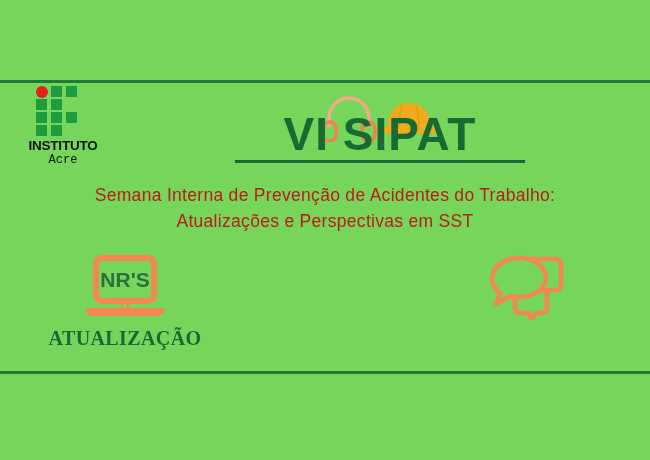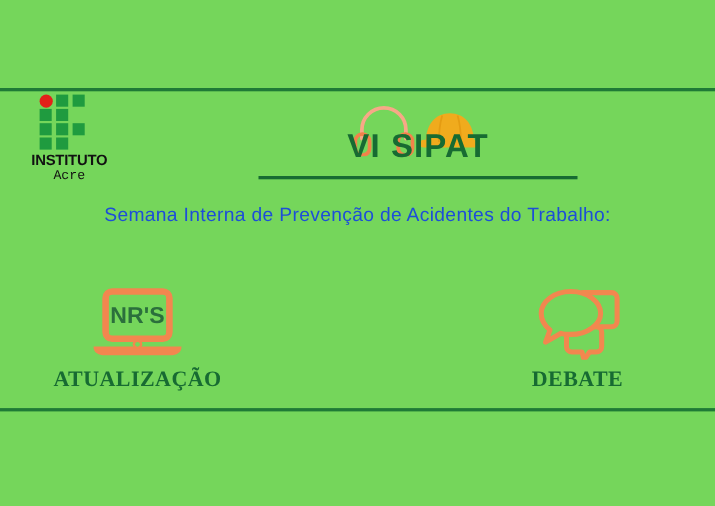--- a/index.html
+++ b/index.html
@@ -112,7 +112,7 @@
     text-align: center;
     font-family: "Liberation Sans", sans-serif;
     font-weight: bold;
-    font-size: 30px;
+    font-size: 46px;
     line-height: 50px;
     color: #176b32;
     letter-spacing: 1px;

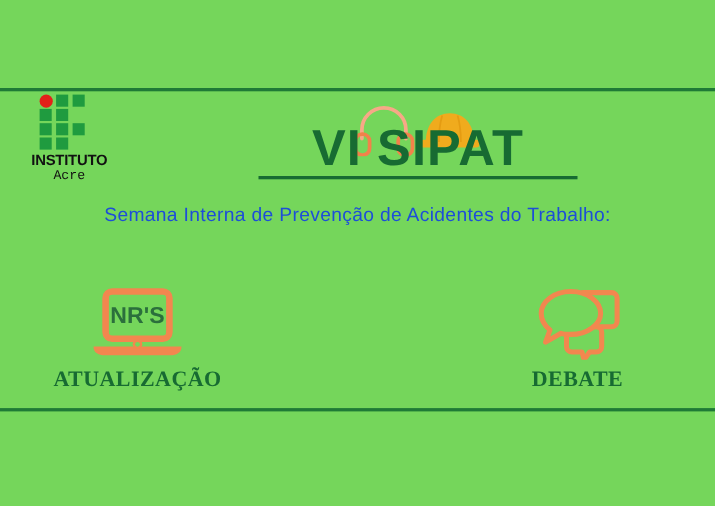--- a/index.html
+++ b/index.html
@@ -136,7 +136,7 @@
     font-family: "Liberation Sans", sans-serif;
     font-size: 17.5px;
     line-height: 26px;
-    color: #1d4ed8;
+    color: #b91c1c;
     letter-spacing: 0.3px;
   }
   #subtitle .line { display: block; }

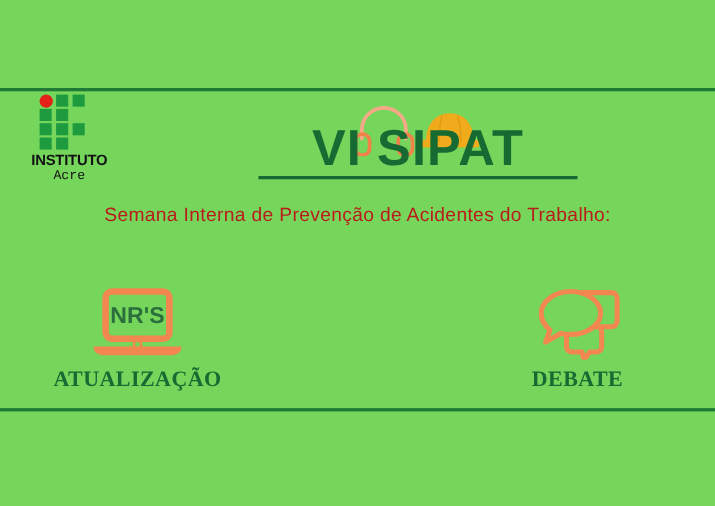--- a/index.html
+++ b/index.html
@@ -231,6 +231,7 @@
 
   <div id="subtitle">
     <span class="line">Semana Interna de Prevenção de Acidentes do Trabalho:</span>
+    <span class="line">Atualizações e Perspectivas em SST</span>
   </div>
 
   <div id="features">

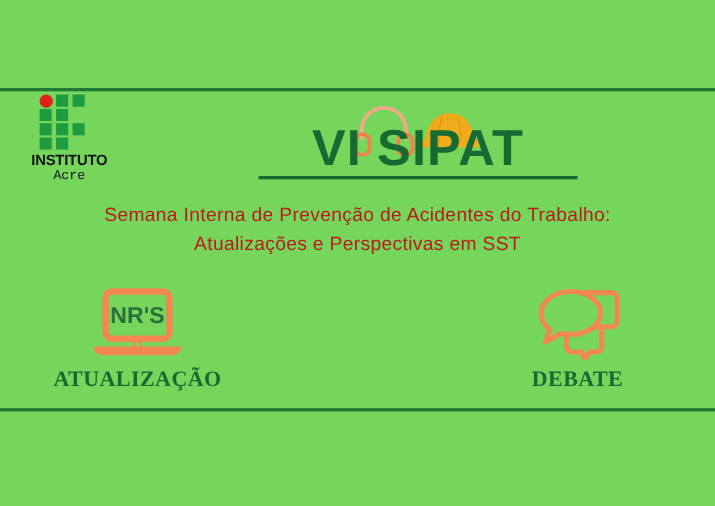--- a/index.html
+++ b/index.html
@@ -150,7 +150,7 @@
     height: 105px;
     display: flex;
     justify-content: space-between;
-    align-items: flex-end;
+    align-items: flex-start;
   }
   .feature {
     width: 180px;

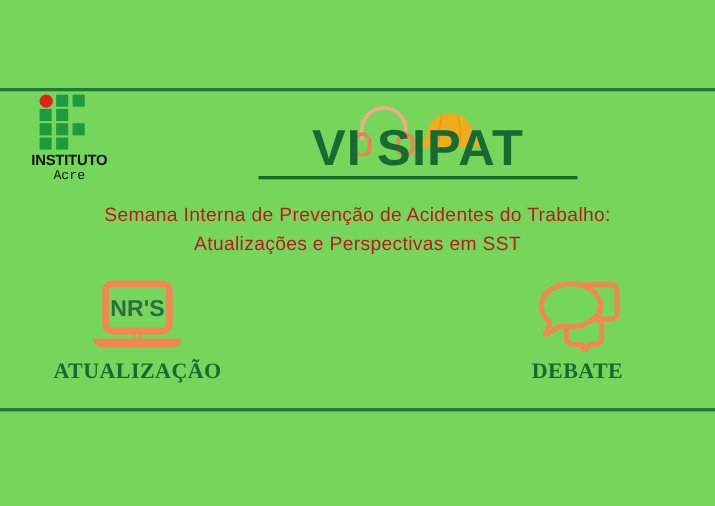--- a/index.html
+++ b/index.html
@@ -257,7 +257,6 @@
           <path d="M35 4 C20 4 8 13 8 24 C8 30 11 35 16 39 L12 50 L26 42 C29 43 32 43 35 43 C50 43 62 34 62 24 C62 13 50 4 35 4 Z" fill="#75d65b" stroke="#f2874f" stroke-width="4.6" stroke-linejoin="round"></path>
         </svg>
       </div>
-      <div class="feature-label">DEBATE</div>
     </div>
 
 

